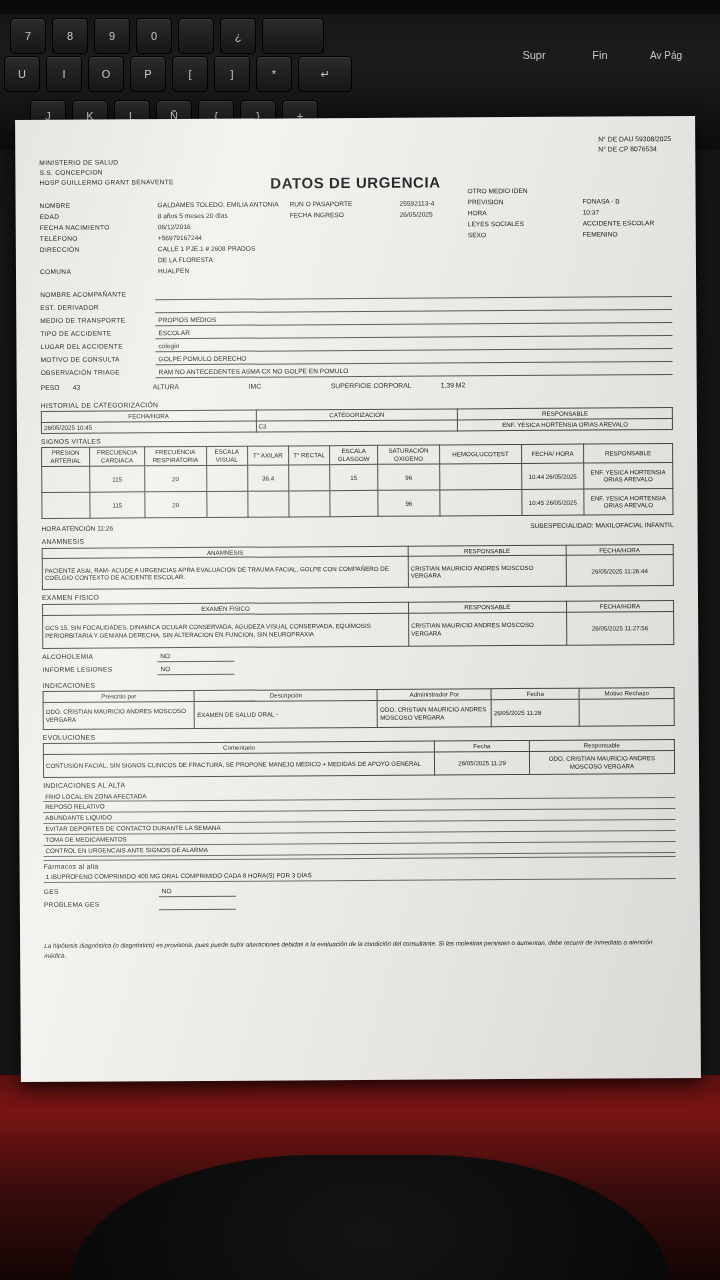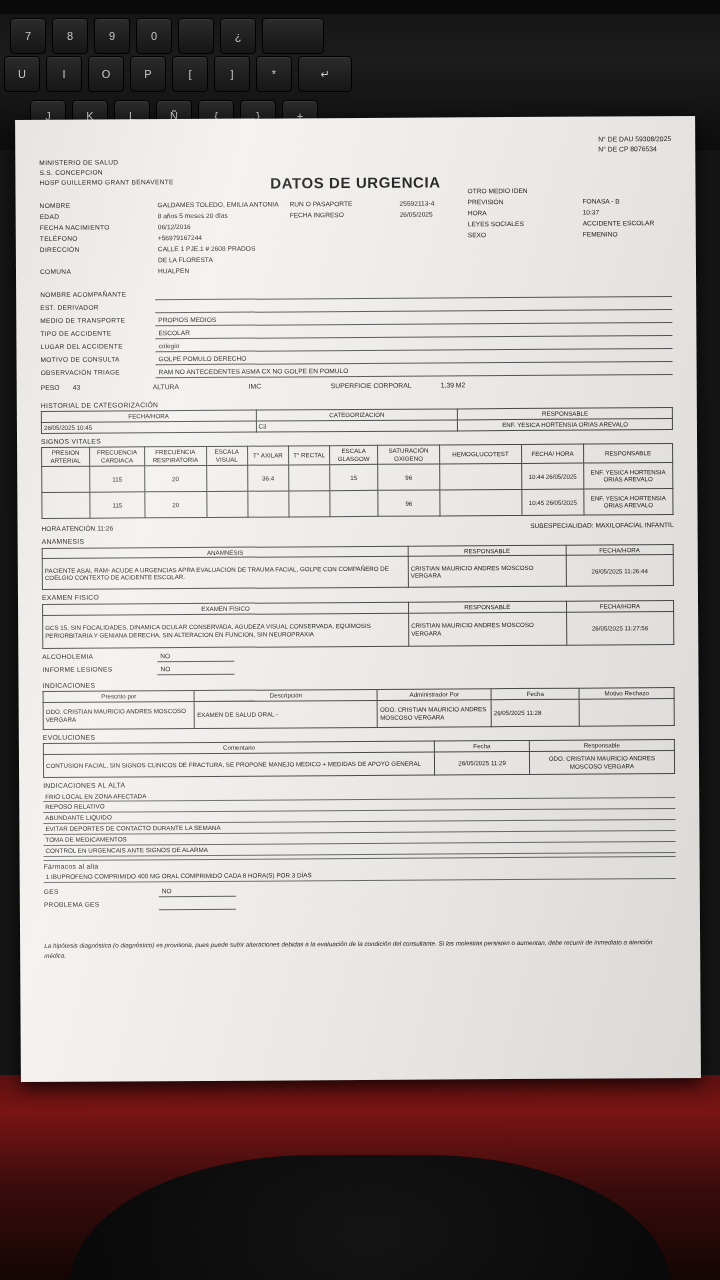--- a/index.html
+++ b/index.html
@@ -111,6 +111,11 @@
     <div class="key" style="width:34px;height:30px;">}</div>
     <div class="key" style="width:34px;height:30px;">+</div>
   </div>
+  <div class="row" style="left:512px;top:40px;gap:22px;">
+    <div class="key" style="width:44px;height:30px;background:none;border:none;box-shadow:none;">Supr</div>
+    <div class="key" style="width:44px;height:30px;background:none;border:none;box-shadow:none;">Fin</div>
+    <div class="key" style="width:44px;height:30px;background:none;border:none;box-shadow:none;font-size:10px;line-height:1.1;text-align:center;">Av Pág</div>
+  </div>
 </div>
 
 <div class="desk"></div>

